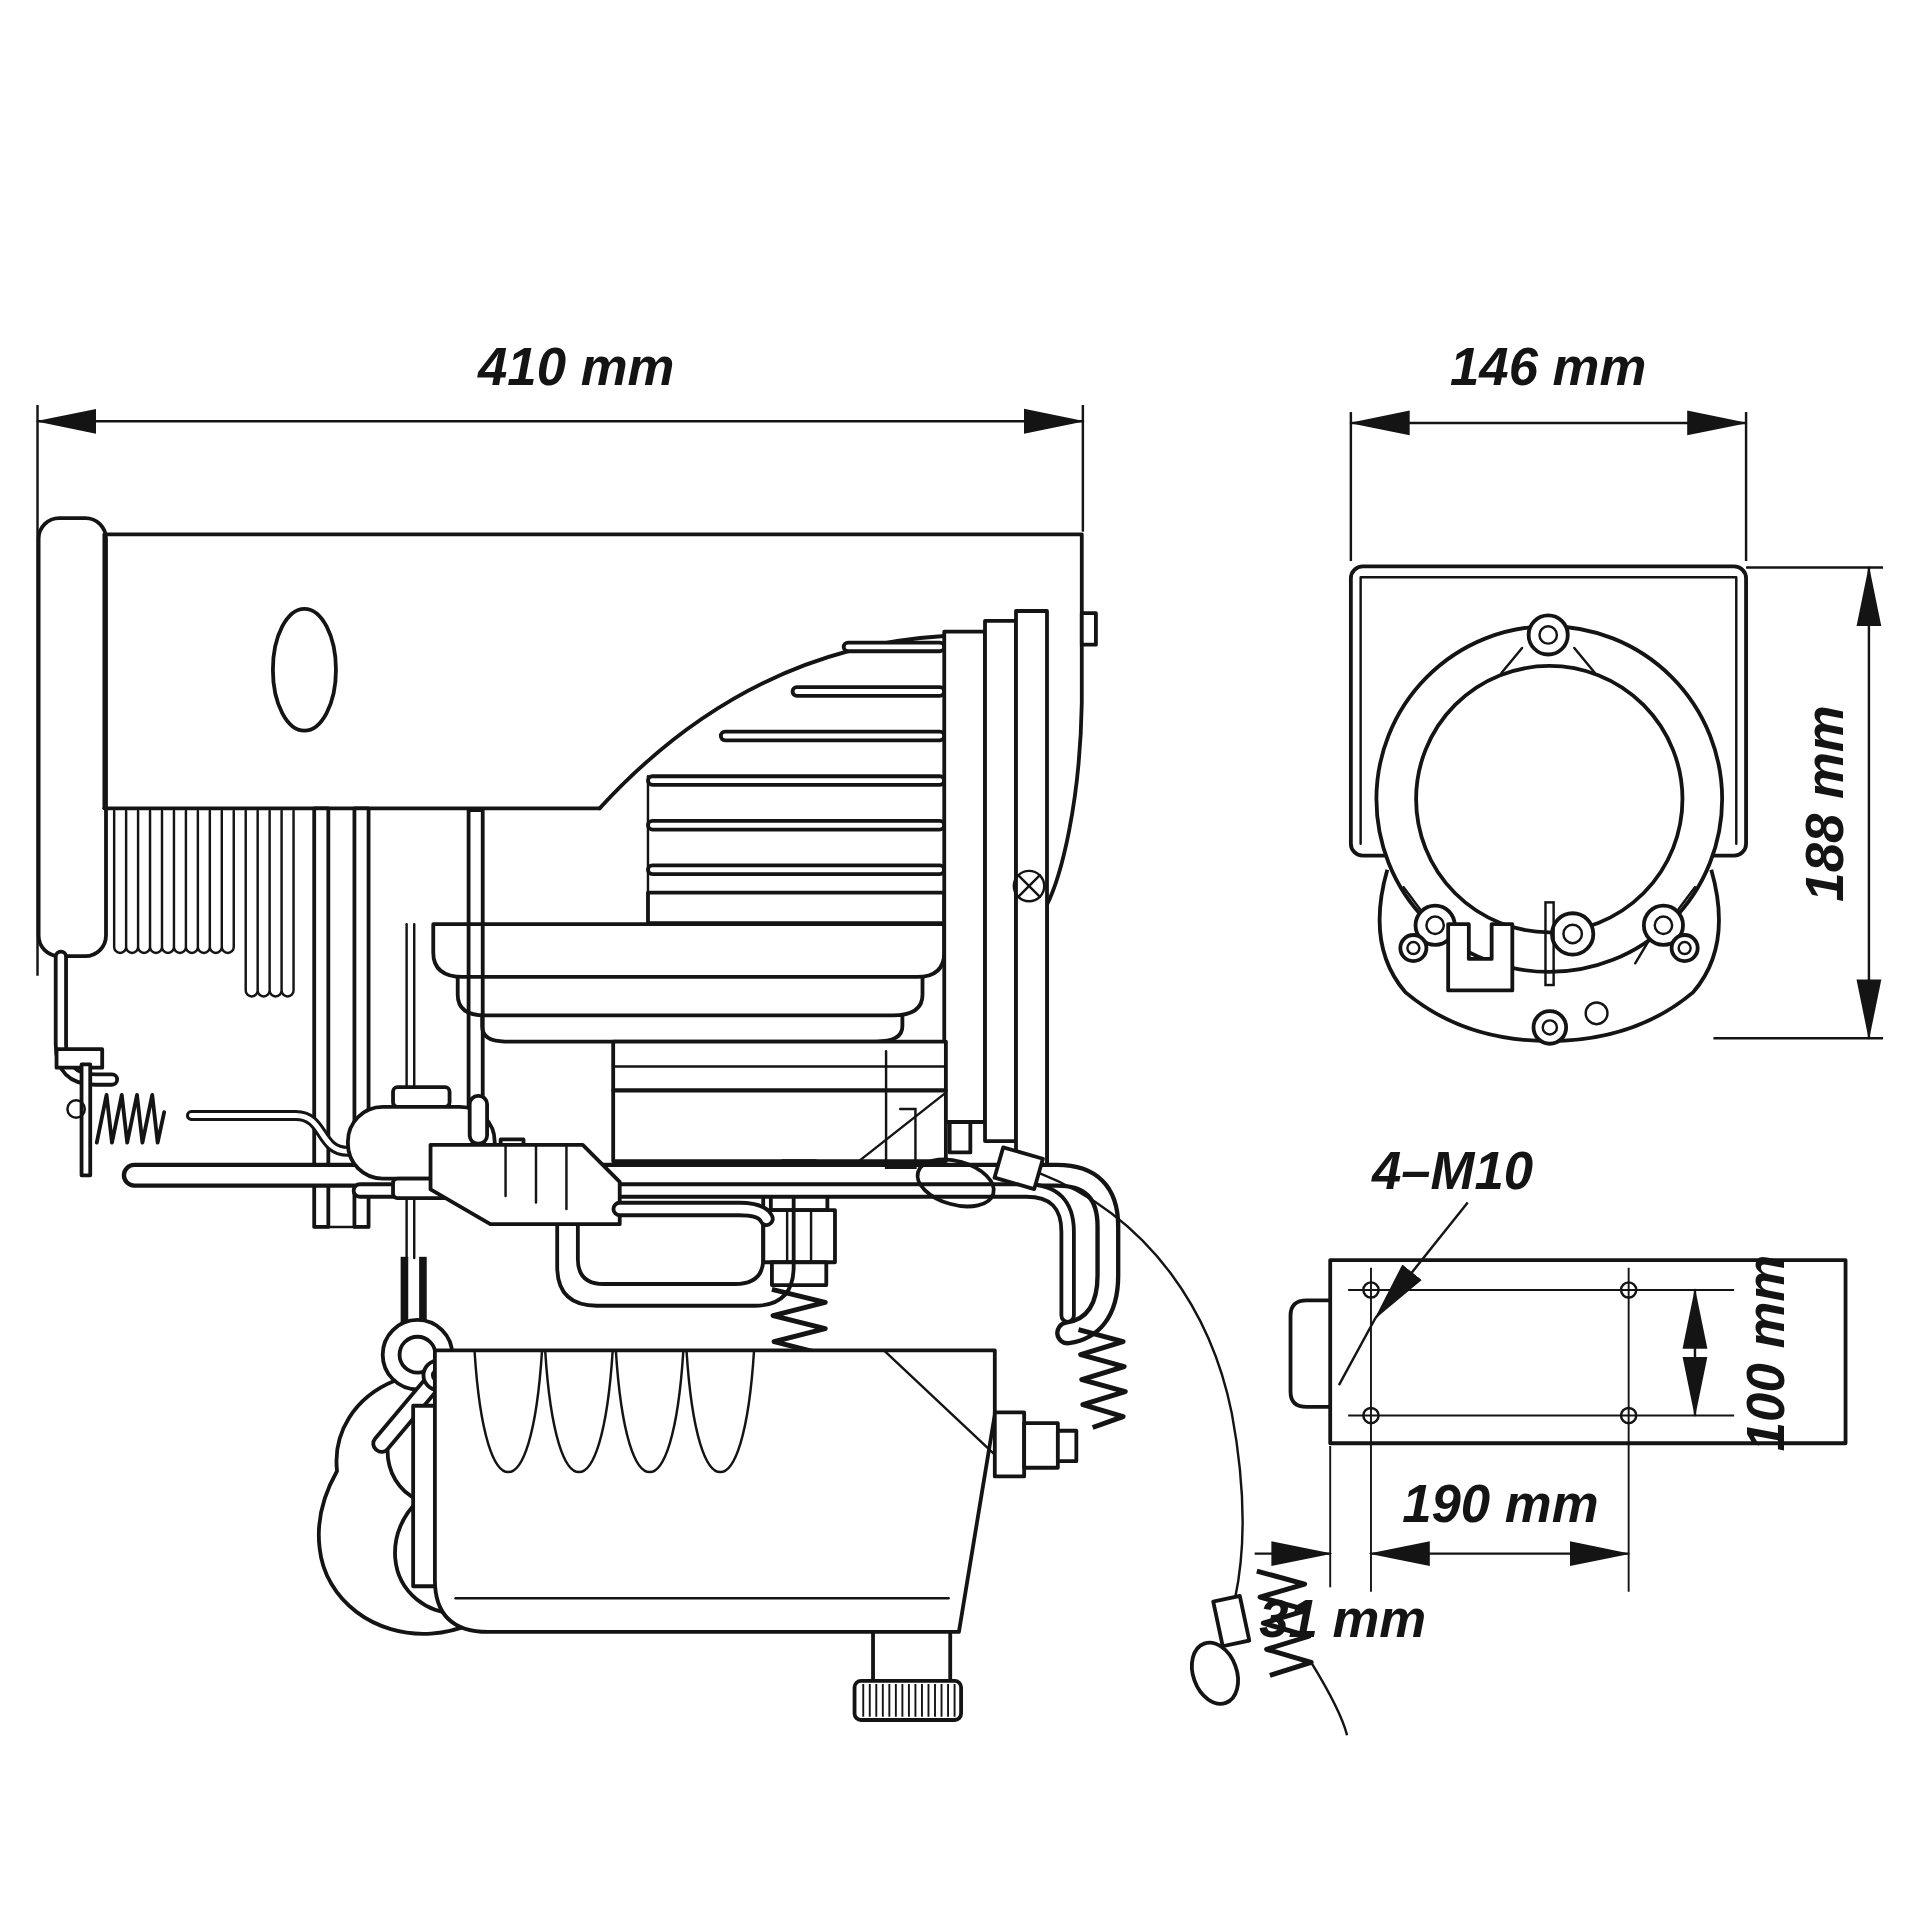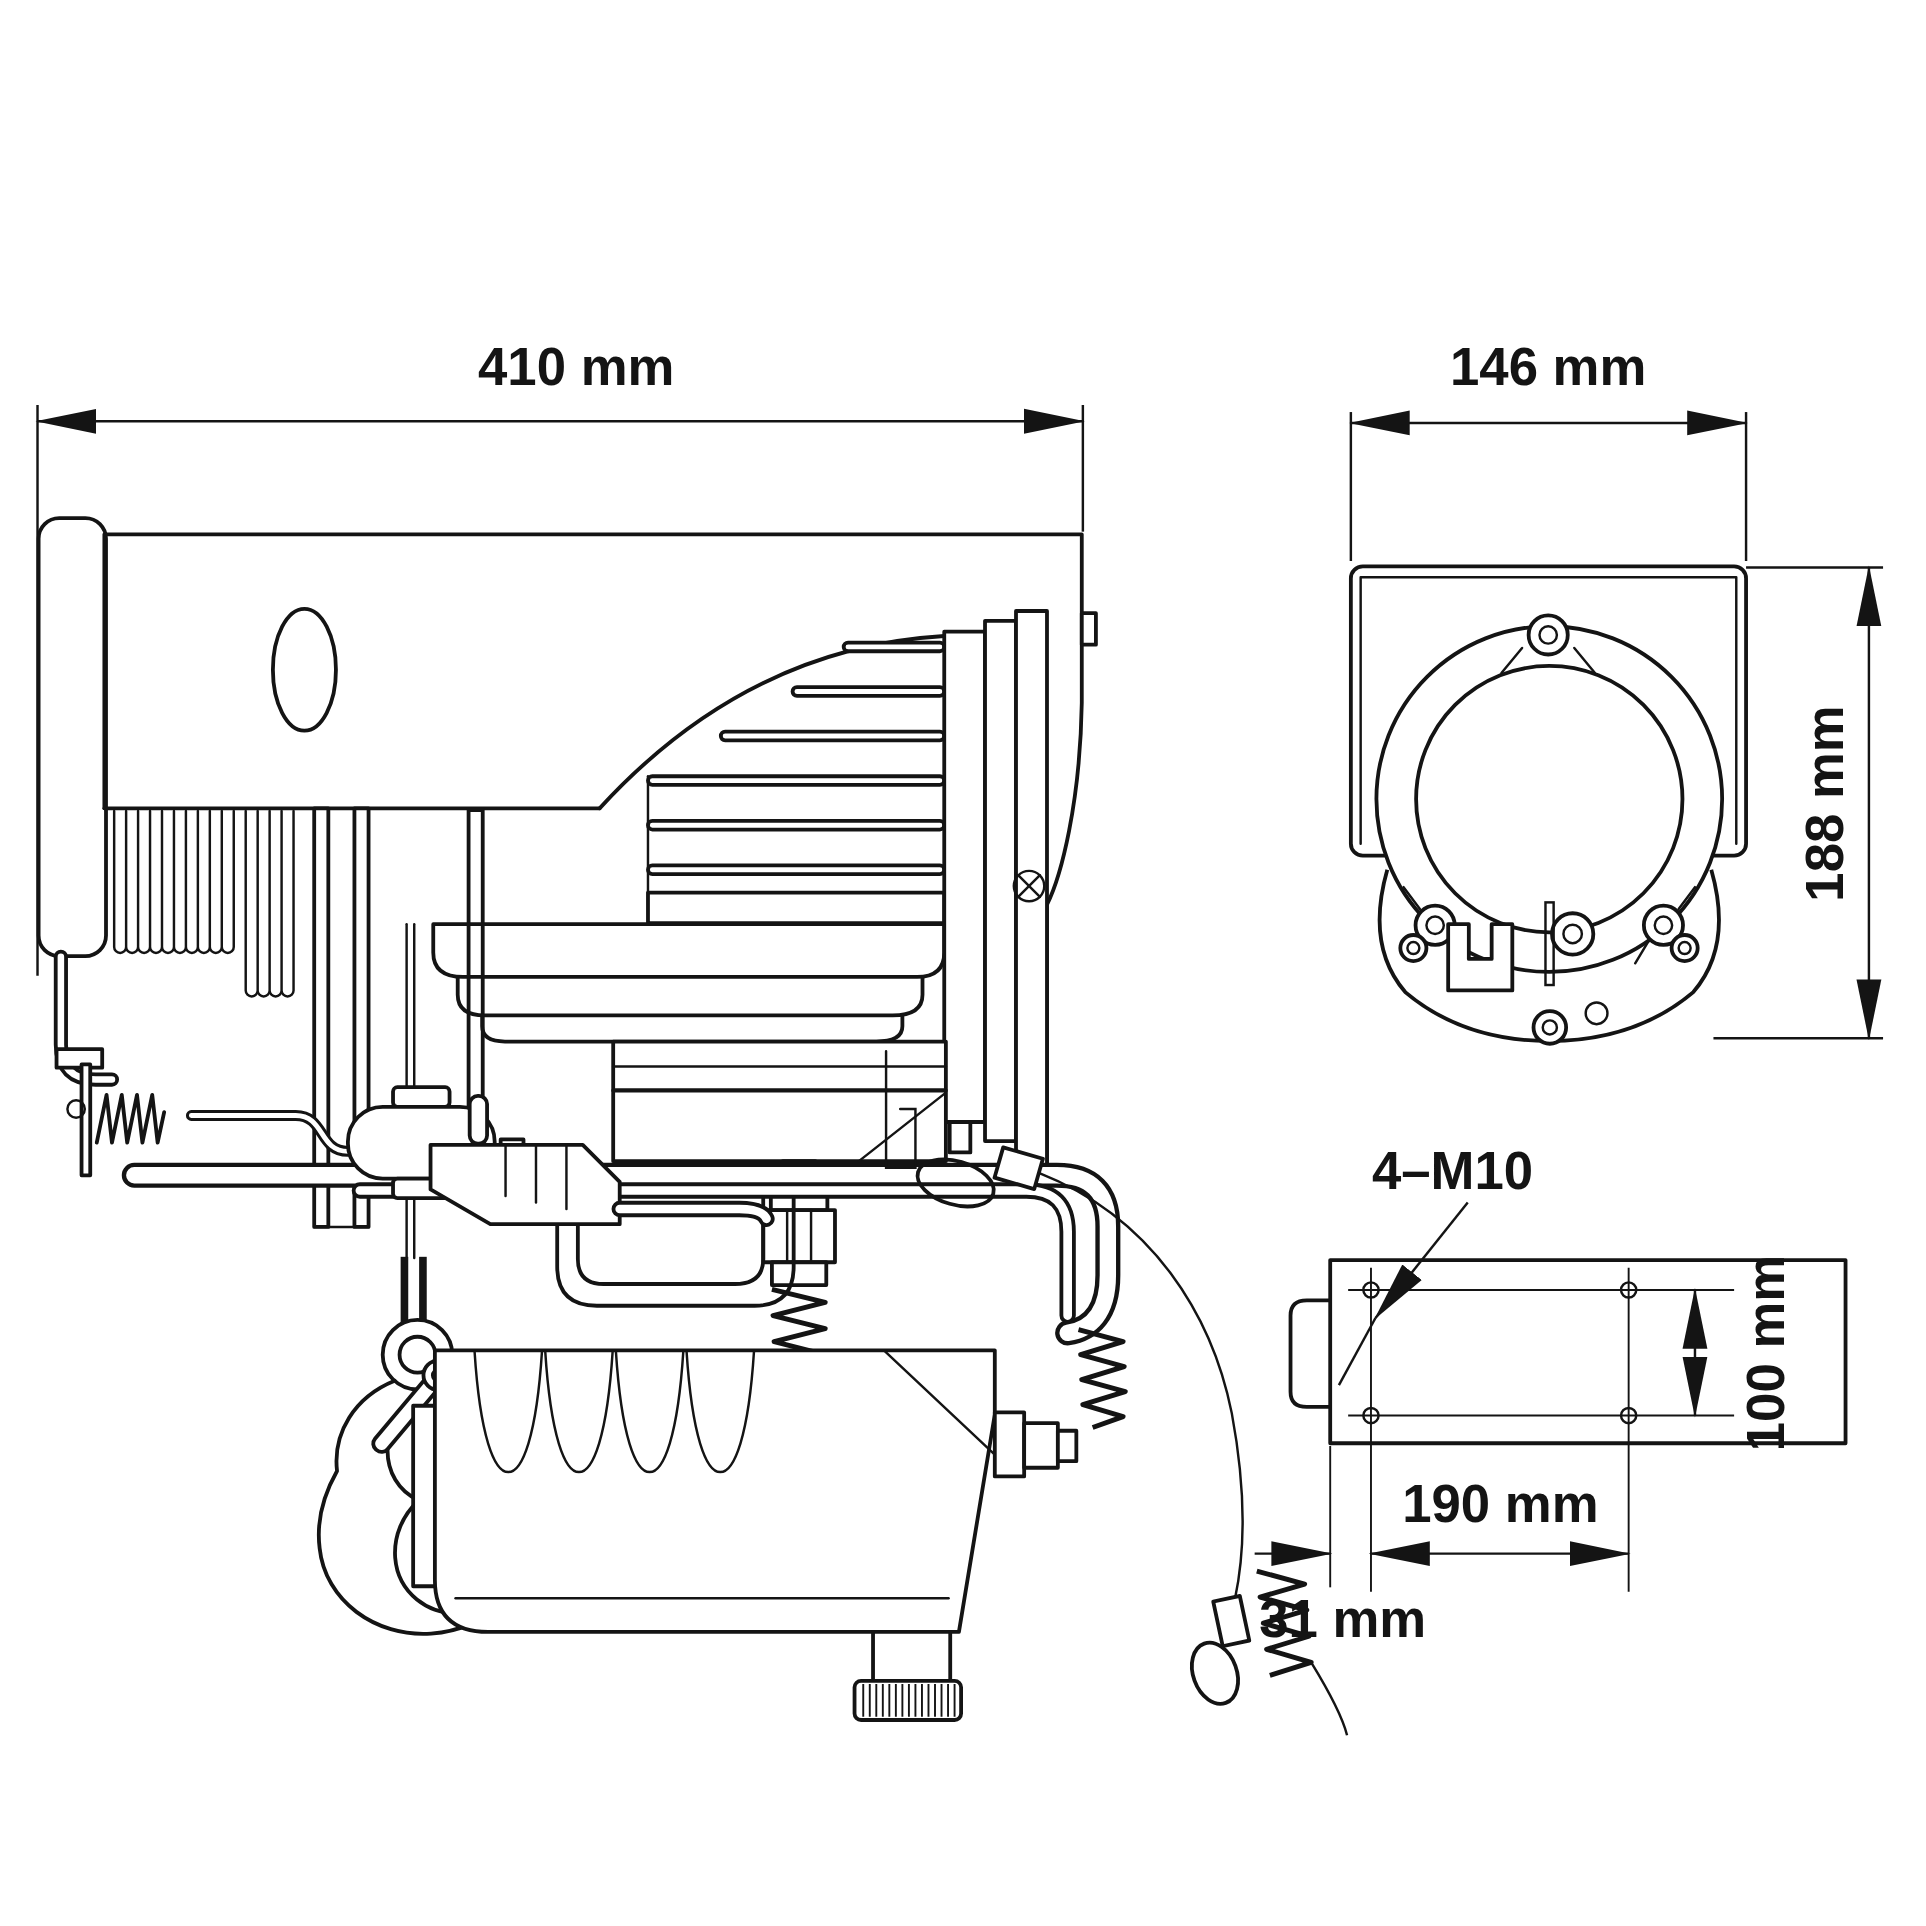--- a/index.html
+++ b/index.html
@@ -3,7 +3,7 @@
 <meta charset="utf-8">
 <style>
   html,body{margin:0;padding:0;background:#fff;}
-  #stage{position:relative;width:1926px;height:1926px;background:#fff;overflow:hidden;}
+  #stage{position:relative;width:1926px;height:1926px;background:#fff;overflow:hidden;font-style:italic;}
   svg{display:block;width:100%;height:100%;}
   .ln{stroke:#141414;fill:none;stroke-width:7;stroke-linecap:round;stroke-linejoin:round;}
   .ln-f{stroke:#141414;fill:#ffffff;stroke-width:7;stroke-linejoin:round;}

